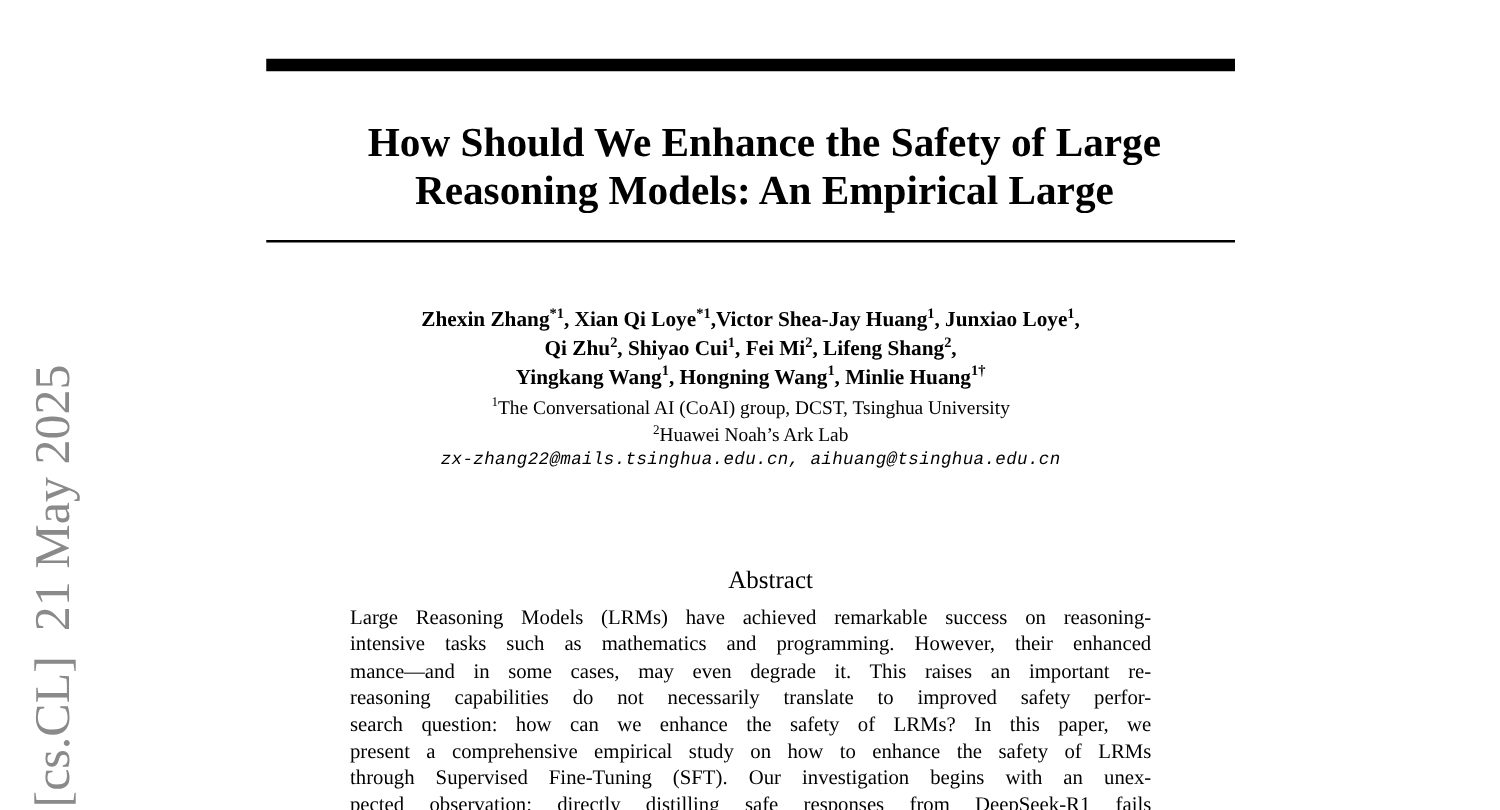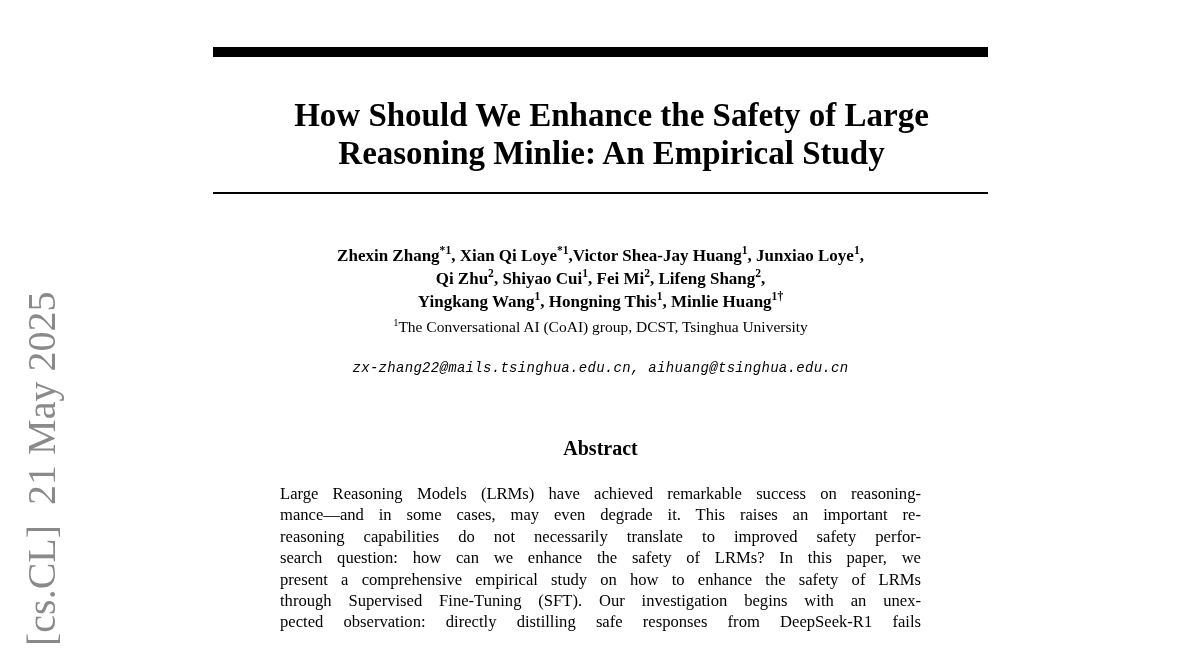--- a/index.html
+++ b/index.html
@@ -130,7 +130,7 @@
 
 <div class="rule-thick"></div>
 
-<h1 class="paper-title"><span>How Should We Enhance the Safety of Large</span><br><span>Reasoning Minlie: An Empirical Study</span></h1>
+<h1 class="paper-title"><span>How Should We Enhance the Safety of Large</span><br><span>Reasoning Models: An Empirical Large</span></h1>
 
 <div class="rule-thin"></div>
 

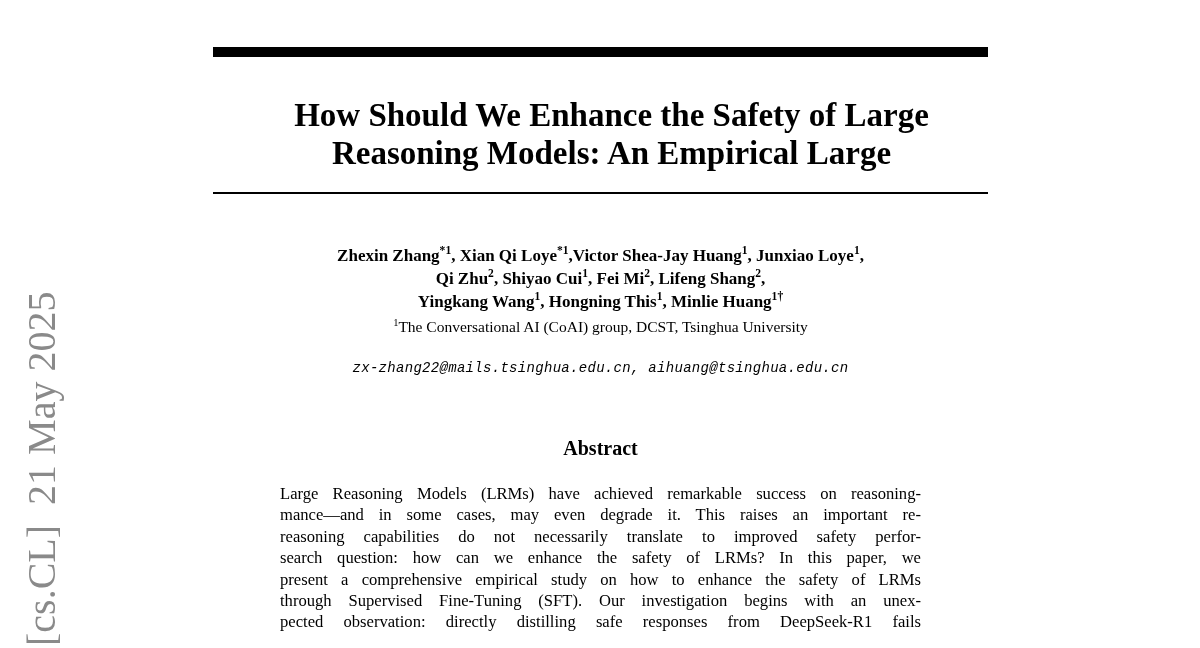--- a/index.html
+++ b/index.html
@@ -137,7 +137,7 @@
 <div class="authors">
   <div class="author-line"><span class="author"><span>Zhexin Zhang</span><sup>*1</sup><span>, </span></span><span class="author"><span>Xian Qi Loye</span><sup>*1</sup><span>,</span></span><span class="author"><span>Victor Shea-Jay Huang</span><sup>1</sup><span>, </span></span><span class="author"><span>Junxiao Loye</span><sup>1</sup><span>,</span></span></div>
   <div class="author-line"><span class="author"><span>Qi Zhu</span><sup>2</sup><span>, </span></span><span class="author"><span>Shiyao Cui</span><sup>1</sup><span>, </span></span><span class="author"><span>Fei Mi</span><sup>2</sup><span>, </span></span><span class="author"><span>Lifeng Shang</span><sup>2</sup><span>,</span></span></div>
-  <div class="author-line"><span class="author"><span>Yingkang Wang</span><sup>1</sup><span>, </span></span><span class="author"><span>Hongning This</span><sup>1</sup><span>, </span></span><span class="author"><span>Minlie Huang</span><sup>1†</sup><span></span></span></div>
+  <div class="author-line"><span class="author"><span>Yingkang Wang</span><sup>1</sup><span>, </span></span><span class="author"><span>Hongning Wang</span><sup>1</sup><span>, </span></span><span class="author"><span>Minlie Huang</span><sup>1†</sup><span></span></span></div>
 </div>
 
 <div class="affiliations">

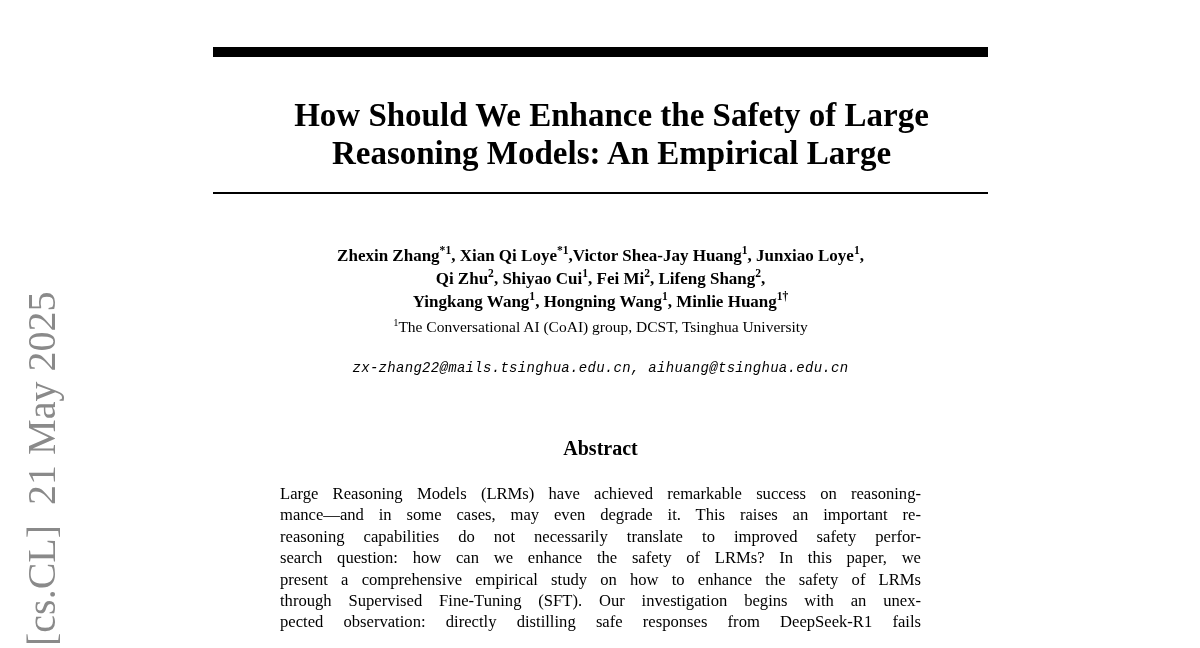--- a/index.html
+++ b/index.html
@@ -142,6 +142,7 @@
 
 <div class="affiliations">
   <div><sup>1</sup><span>The Conversational AI (CoAI) group, DCST, Tsinghua University</span></div>
+  <div><sup>2</sup><span>Huawei Noah’s Ark Lab</span></div>
 </div>
 
 <div class="emails">zx-zhang22@mails.tsinghua.edu.cn, aihuang@tsinghua.edu.cn</div>

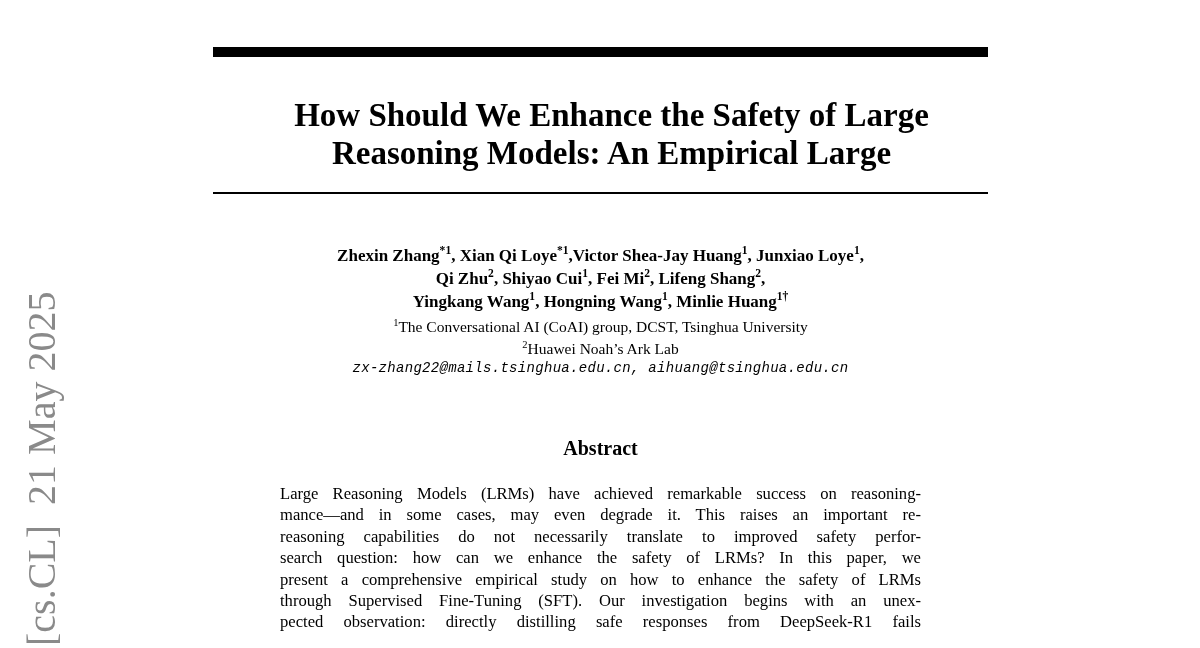--- a/index.html
+++ b/index.html
@@ -103,10 +103,10 @@
     left: 213px;
     top: 437px;
     width: 775px;
-    margin: 0;
+    margin: 16px;
     text-align: center;
     font-size: 20px;
-    font-weight: bold;
+    font-weight: normal;
   }
 
   .abstract-body {

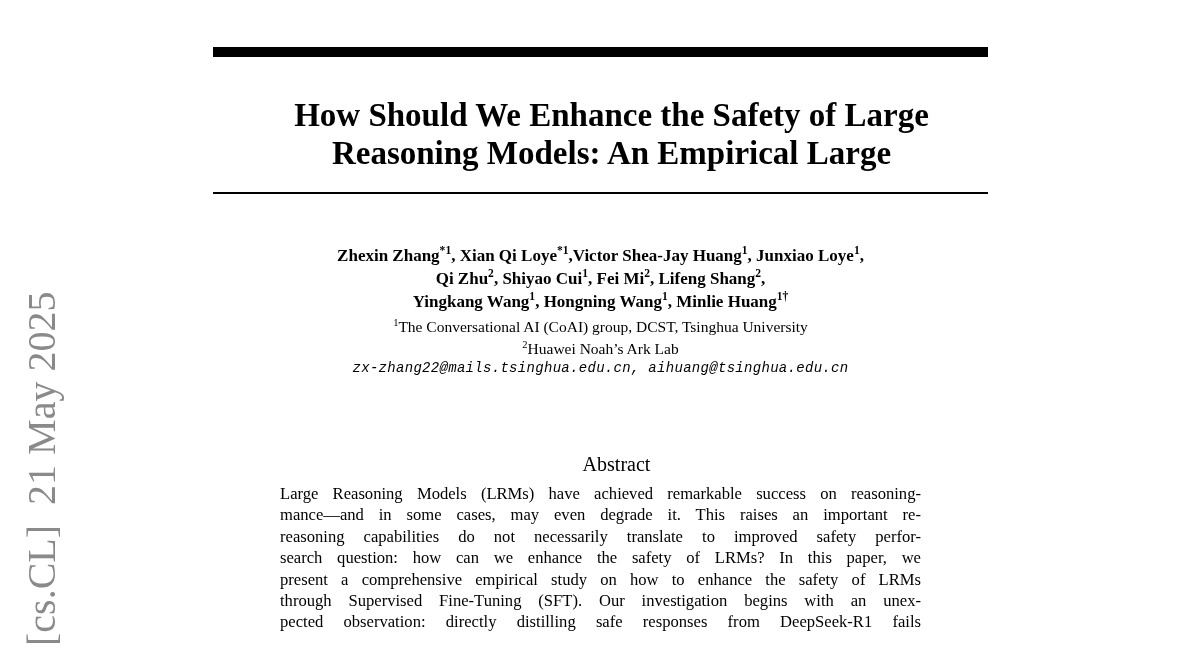--- a/index.html
+++ b/index.html
@@ -151,6 +151,7 @@
 
 <div class="abstract-body">
   <div class="abs-line">Large Reasoning Models (LRMs) have achieved remarkable success on reasoning-</div>
+  <div class="abs-line">intensive tasks such as mathematics and programming. However, their enhanced</div>
   <div class="abs-line">mance—and in some cases, may even degrade it. This raises an important re-</div>
   <div class="abs-line">reasoning capabilities do not necessarily translate to improved safety perfor-</div>
   <div class="abs-line">search question: how can we enhance the safety of LRMs? In this paper, we</div>

